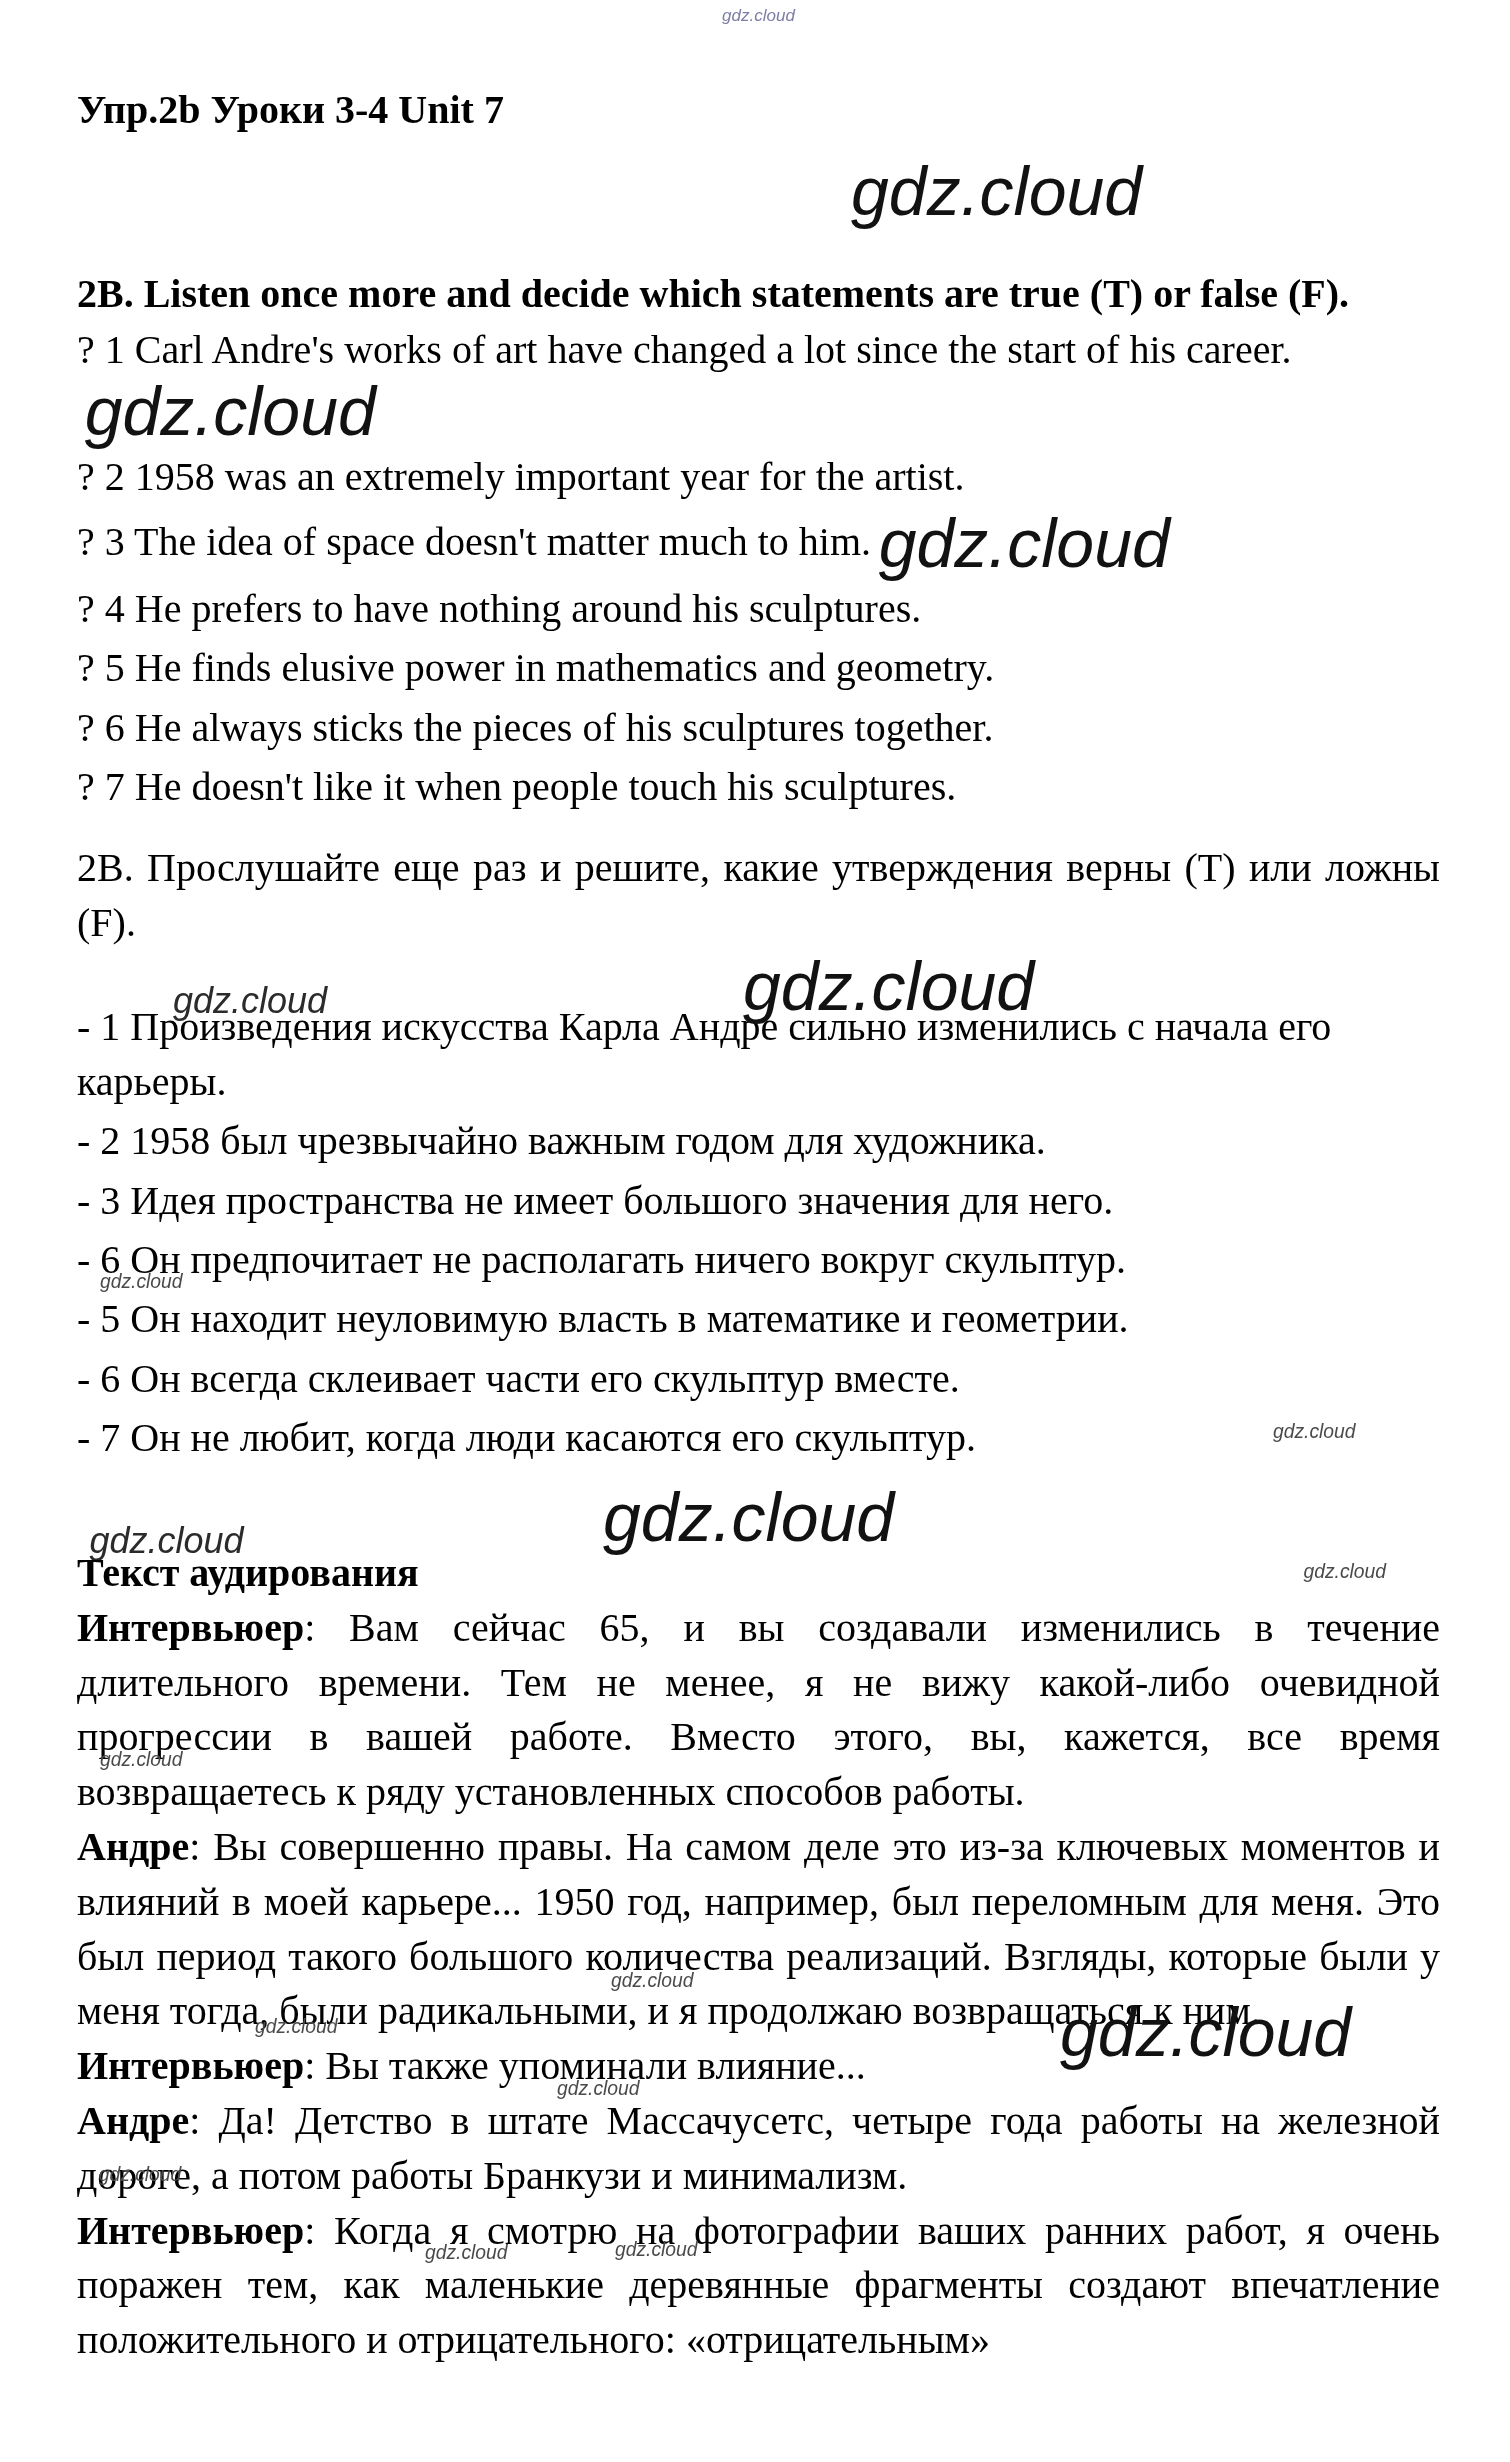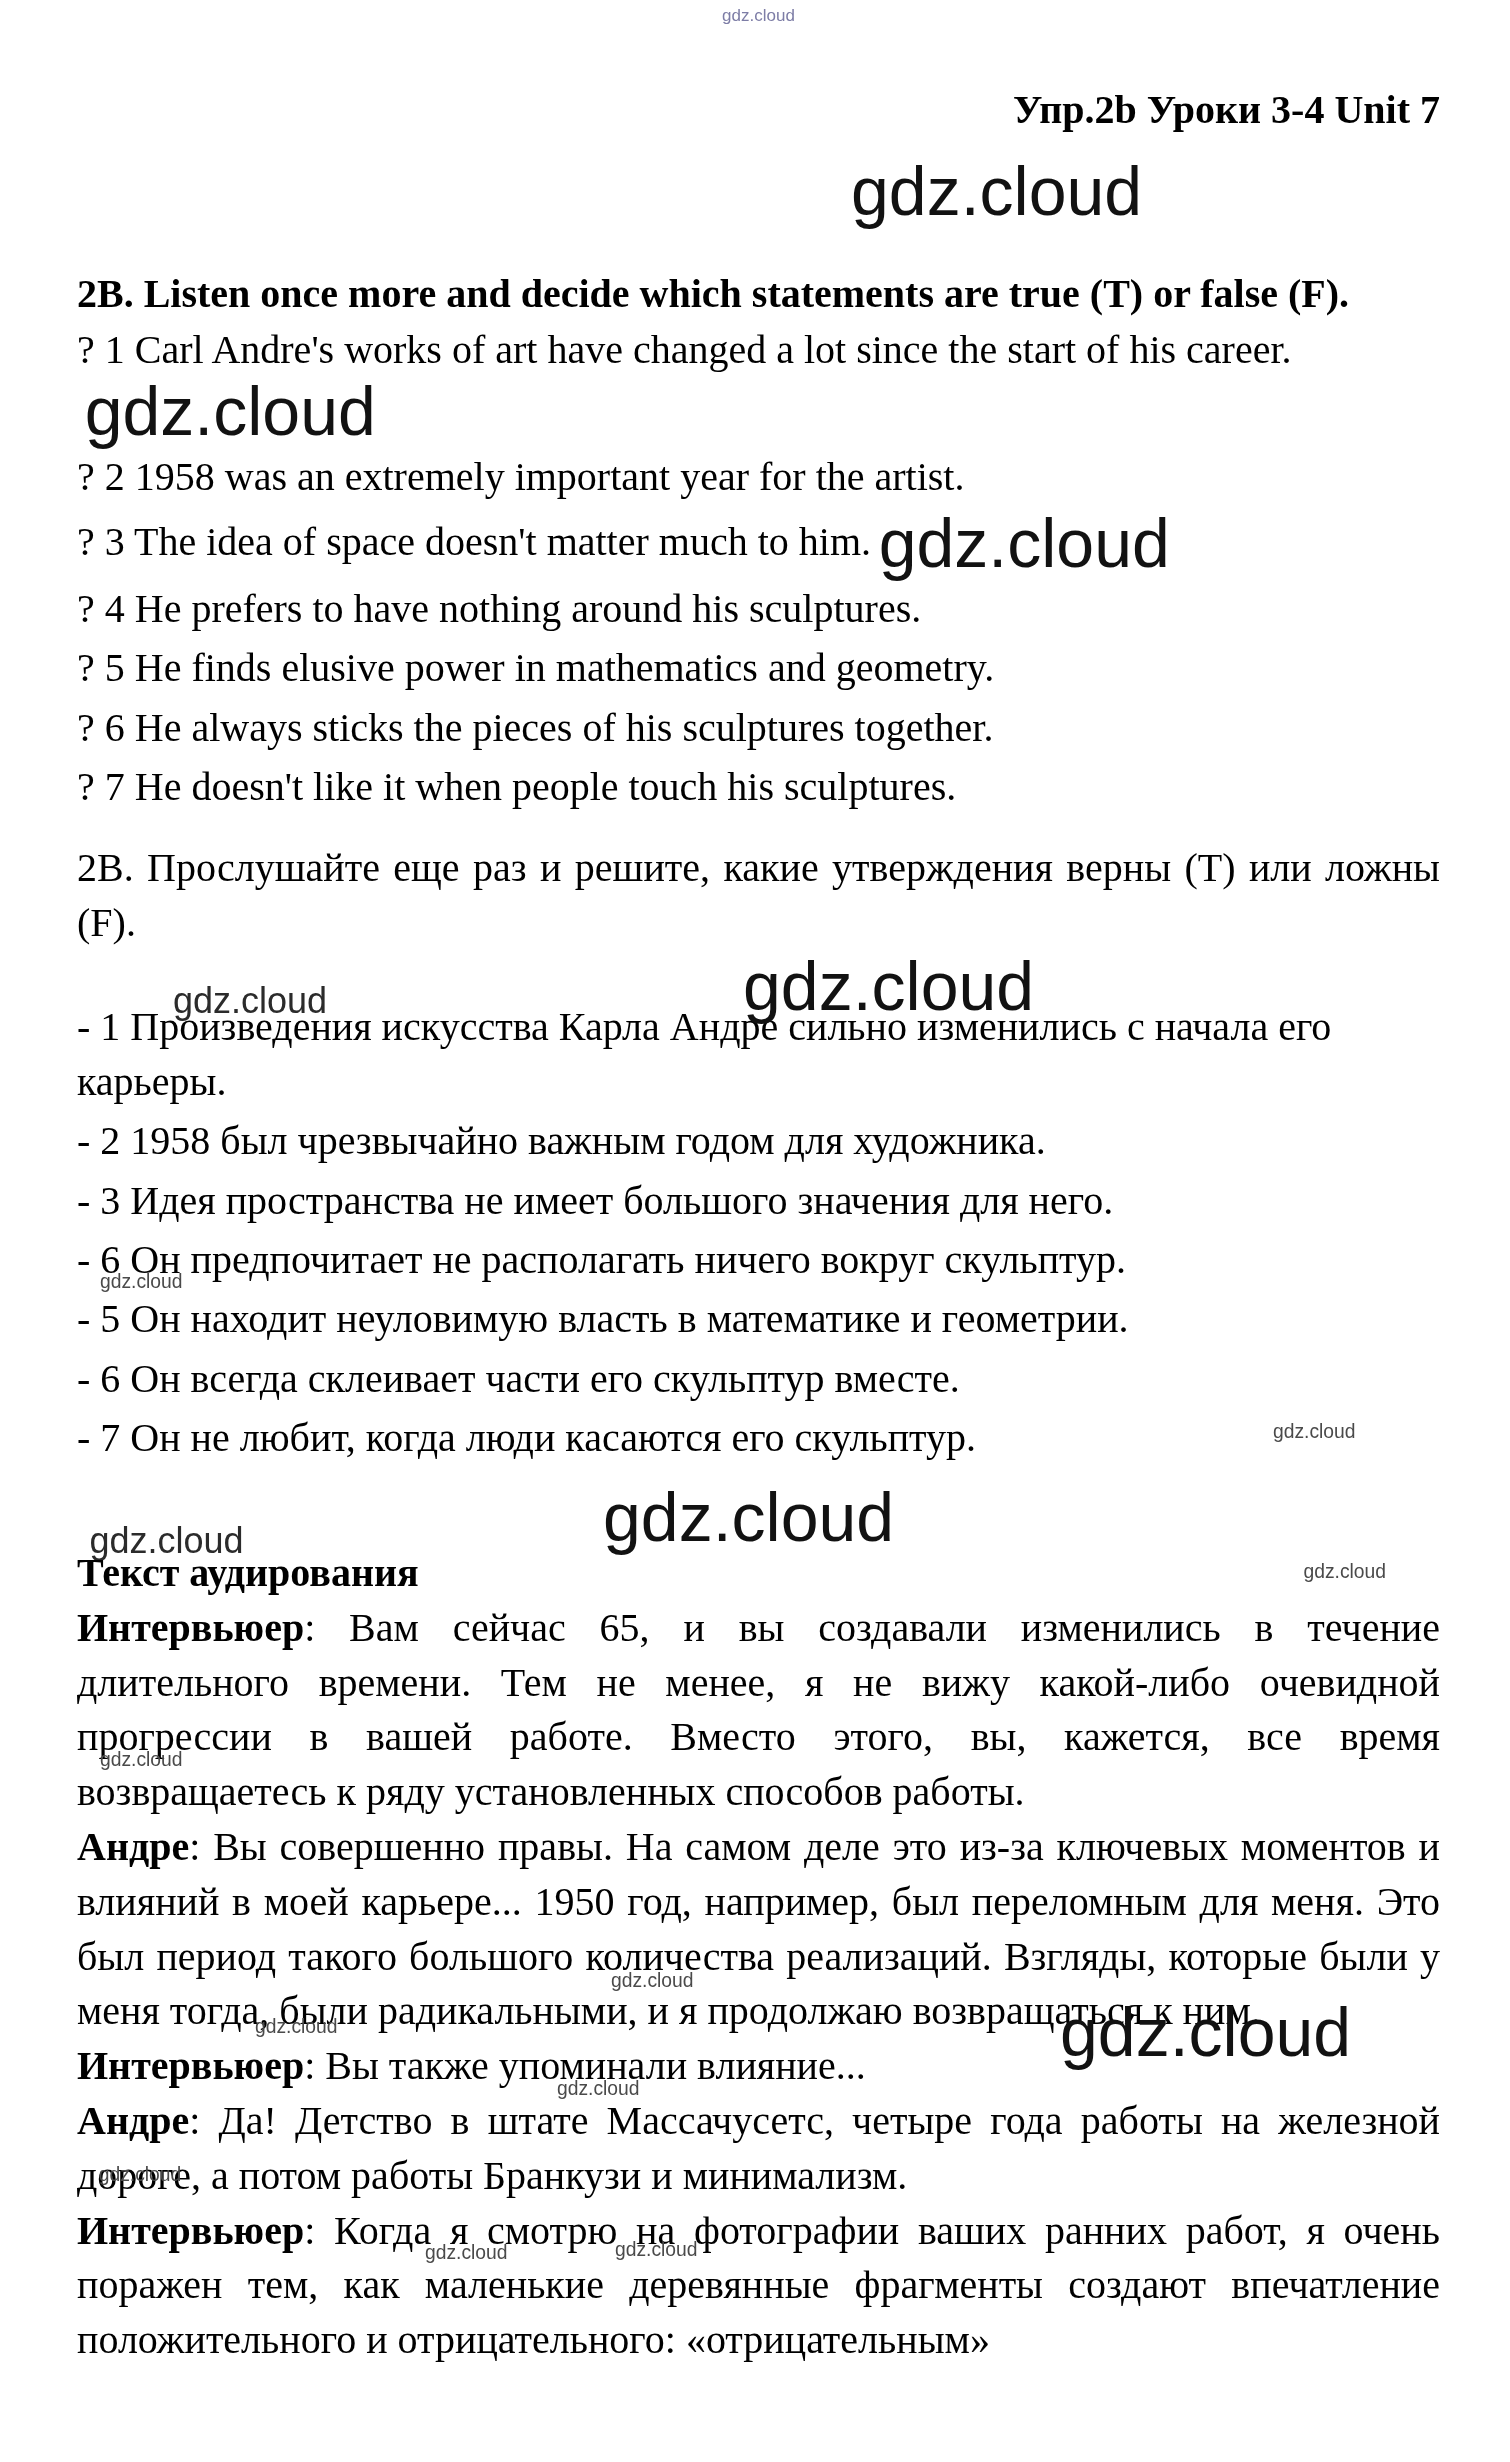--- a/index.html
+++ b/index.html
@@ -9,7 +9,7 @@
   .line, p { margin:0; font-size:40px; line-height:1.37; }
 
   
-  .wm { font-family:"Liberation Sans", sans-serif; font-weight:400; white-space:nowrap; }
+  .wm { font-family:"Liberation Sans", sans-serif; font-weight:400; white-space:nowrap;font-style:italic; }
   .wm-xl { font-size:68px; line-height:1; color:#121212; }
   .wm-md { font-size:36px; line-height:1; color:#2b2b2b; }
   .wm-xs { font-size:19.3px; line-height:1; color:#4a4a4a; }

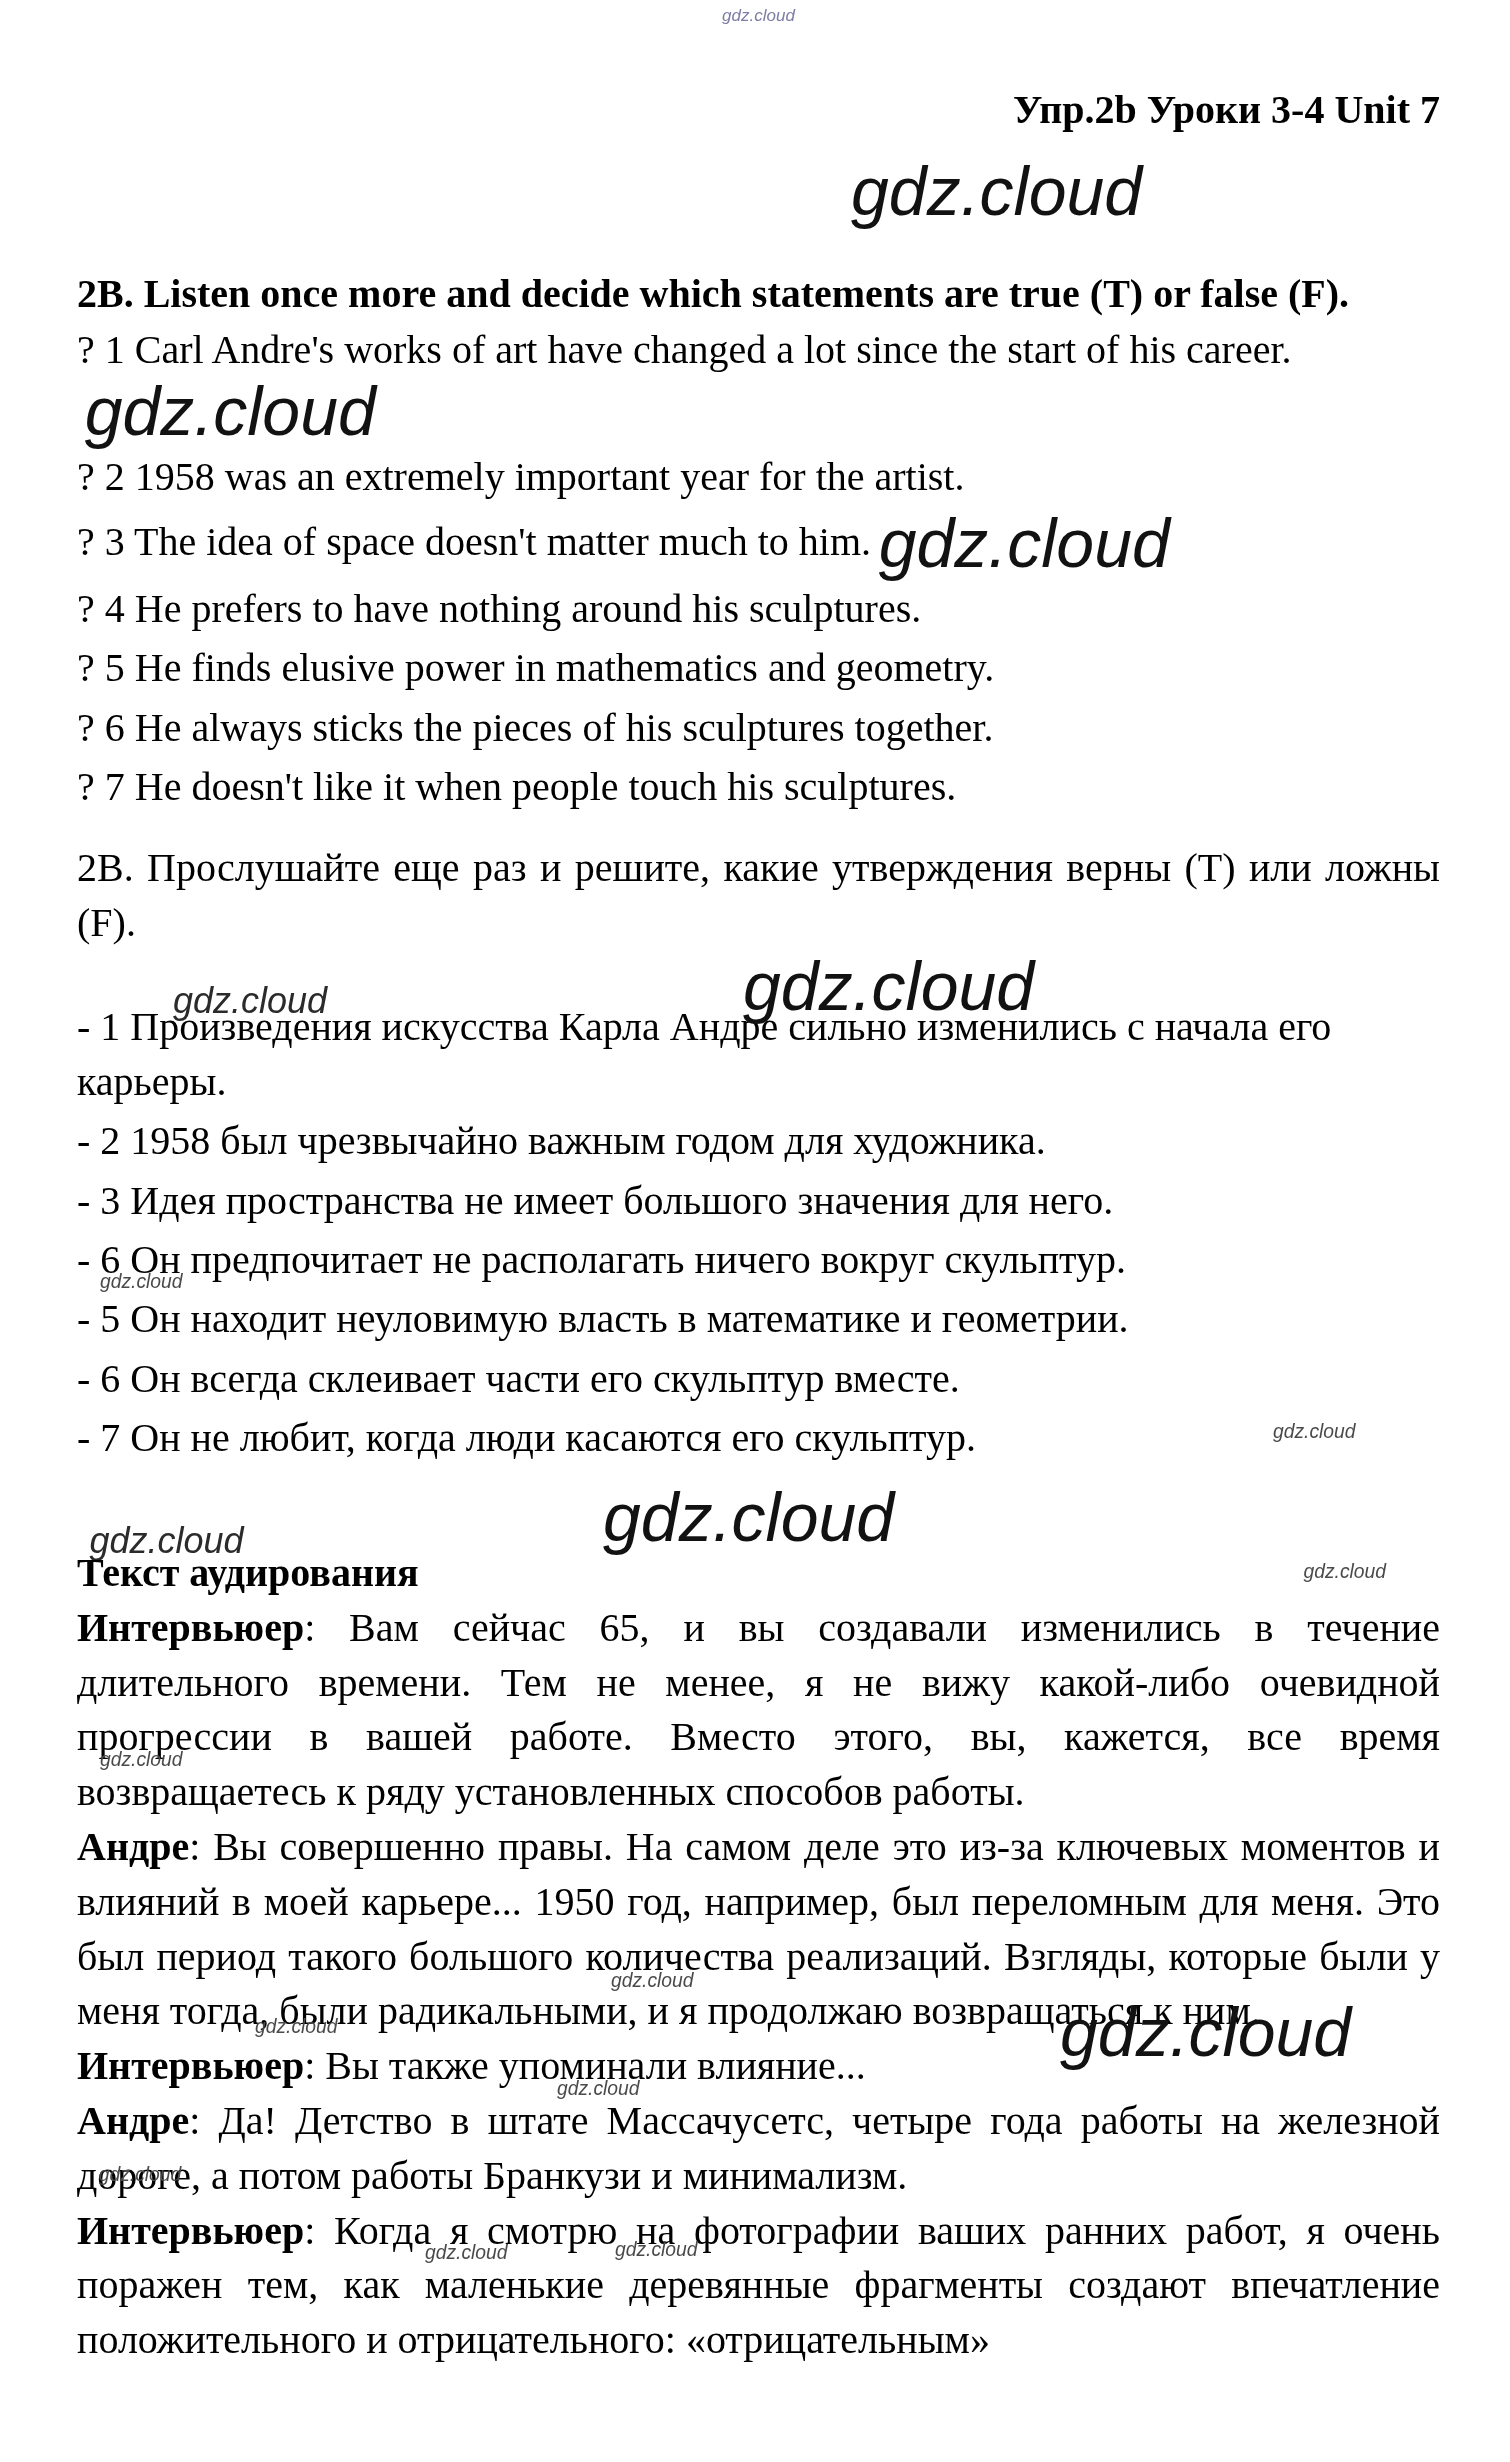--- a/index.html
+++ b/index.html
@@ -18,7 +18,7 @@
   .abs { position:absolute; }
   .rel { position:relative; }
 
-  .title { text-align:right; font-weight:bold; font-size:40px; margin-top:60px; }
+  .title { text-align:left; font-weight:bold; font-size:40px; margin-top:60px; }
   .wm-title-row { height:71px; margin-top:-3.1px; margin-left:774px; }
 
   .heading-en { font-weight:bold; text-align:justify; margin-top:39px; }

